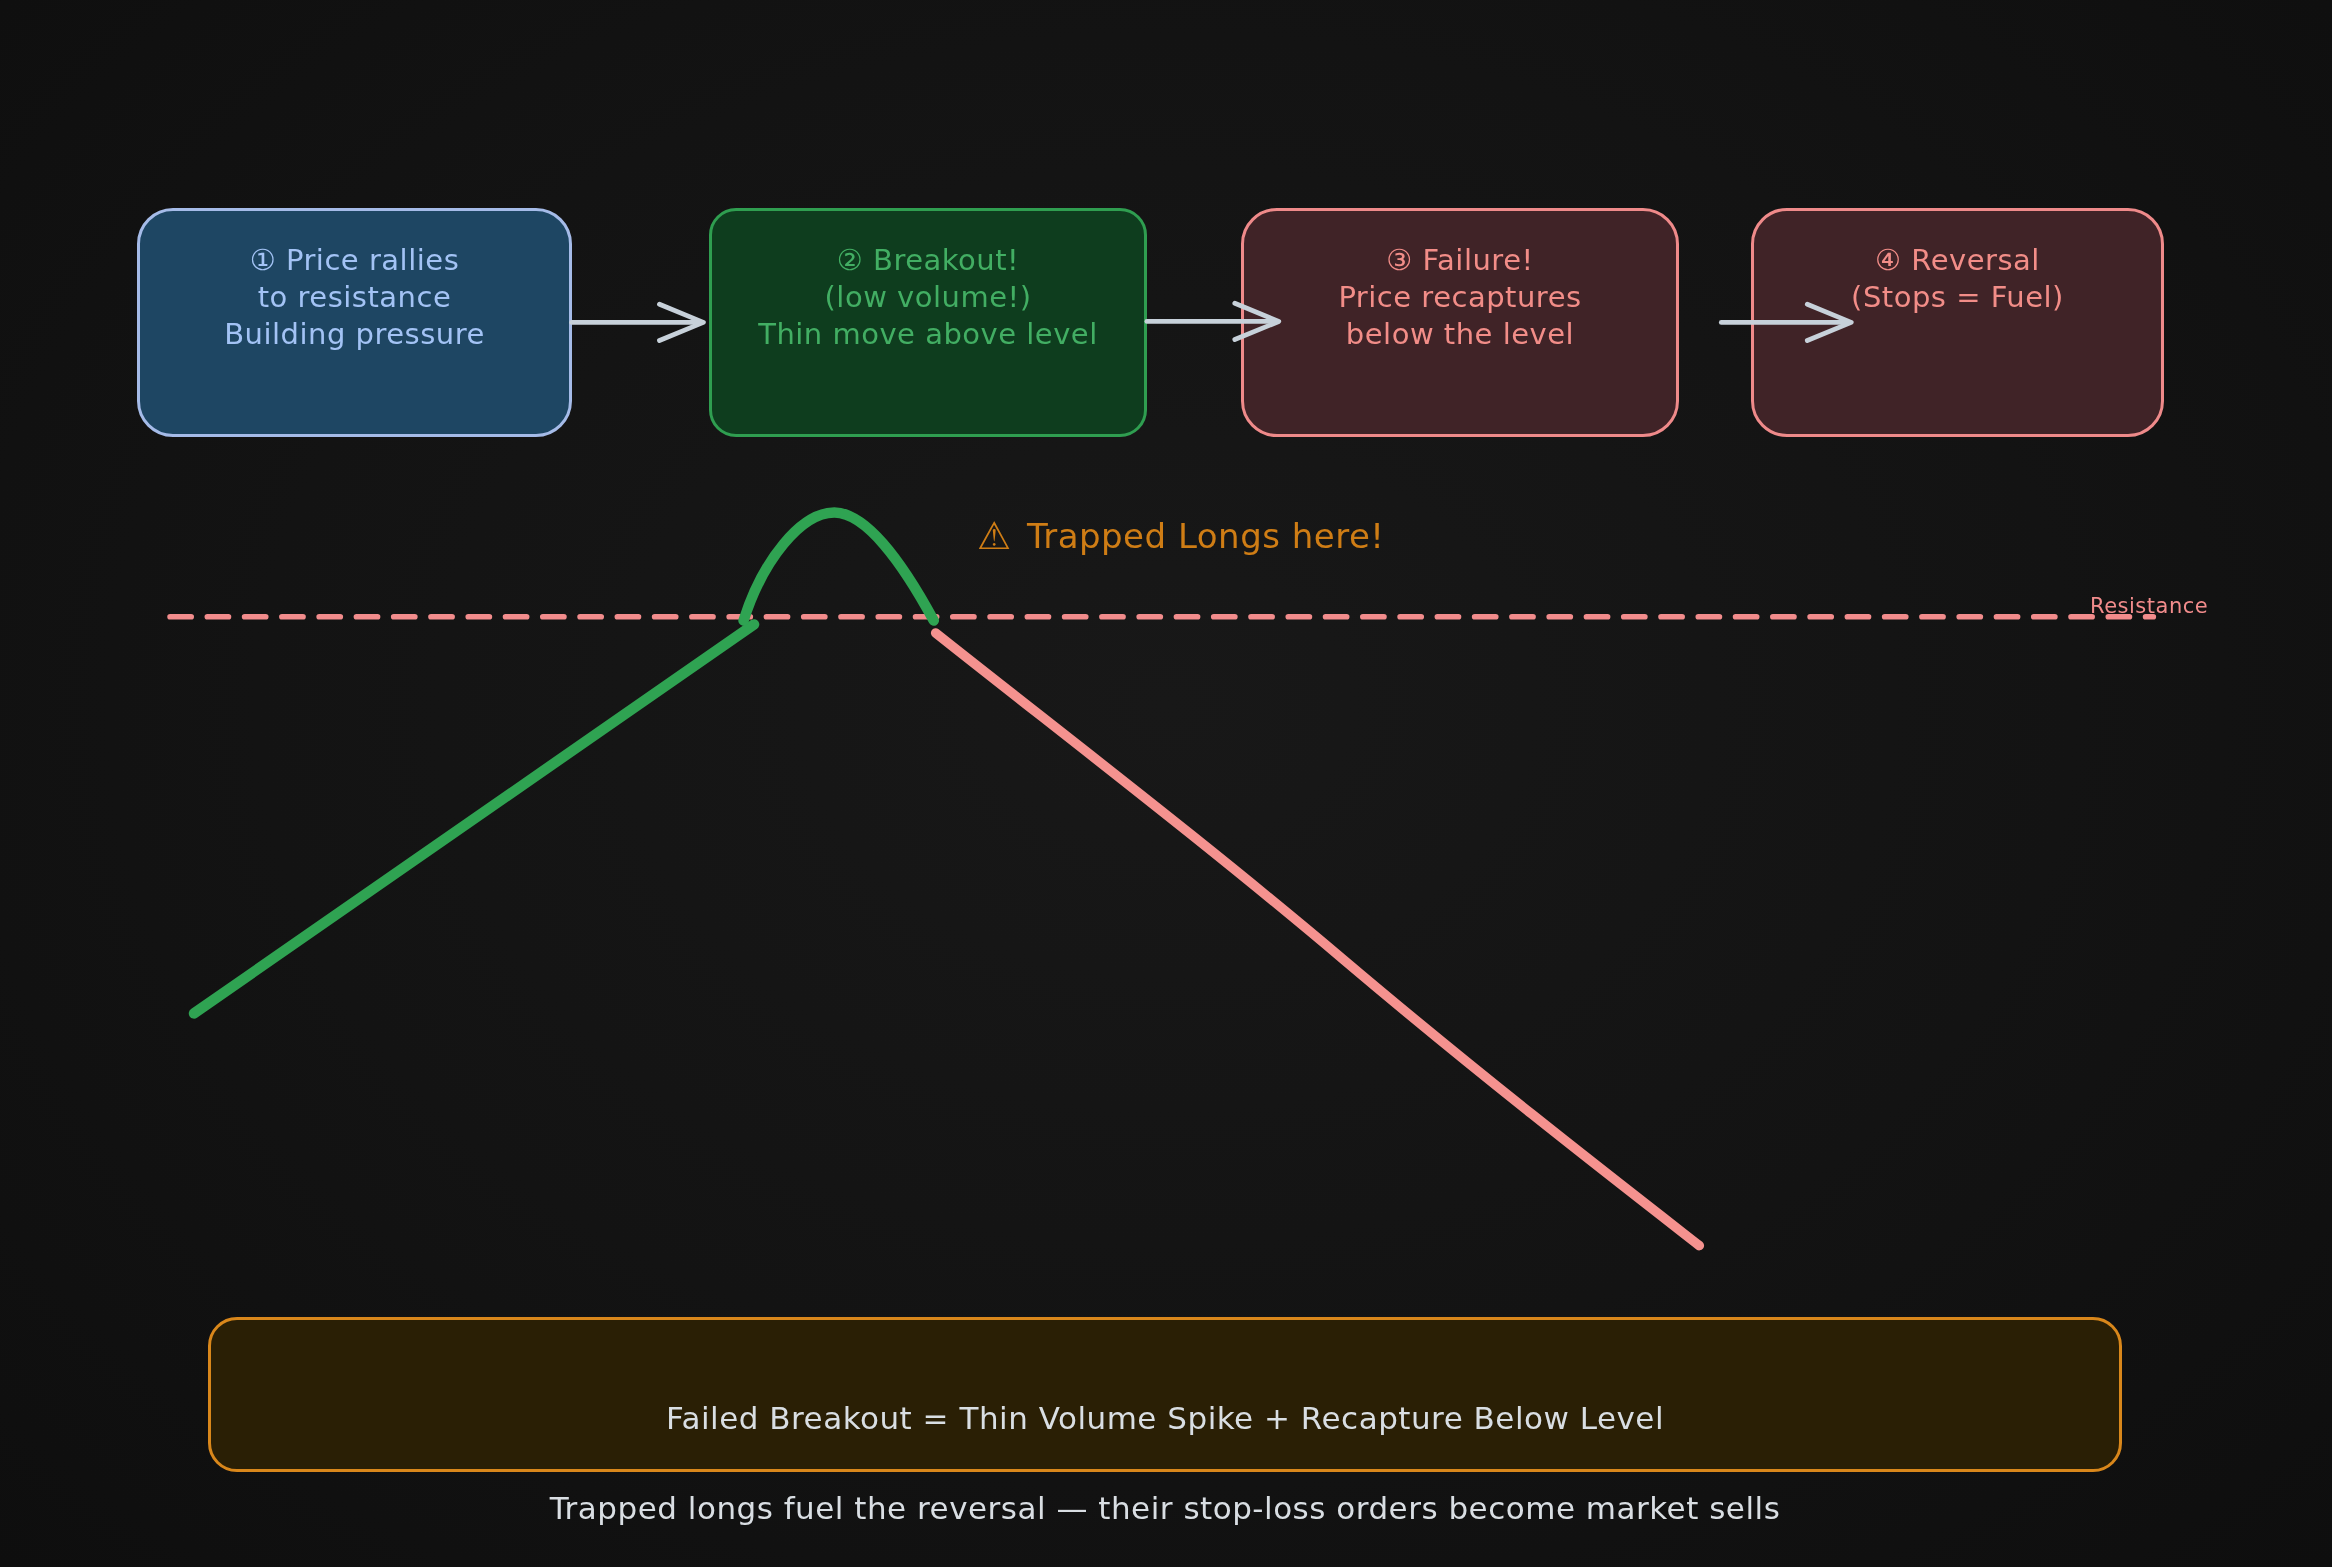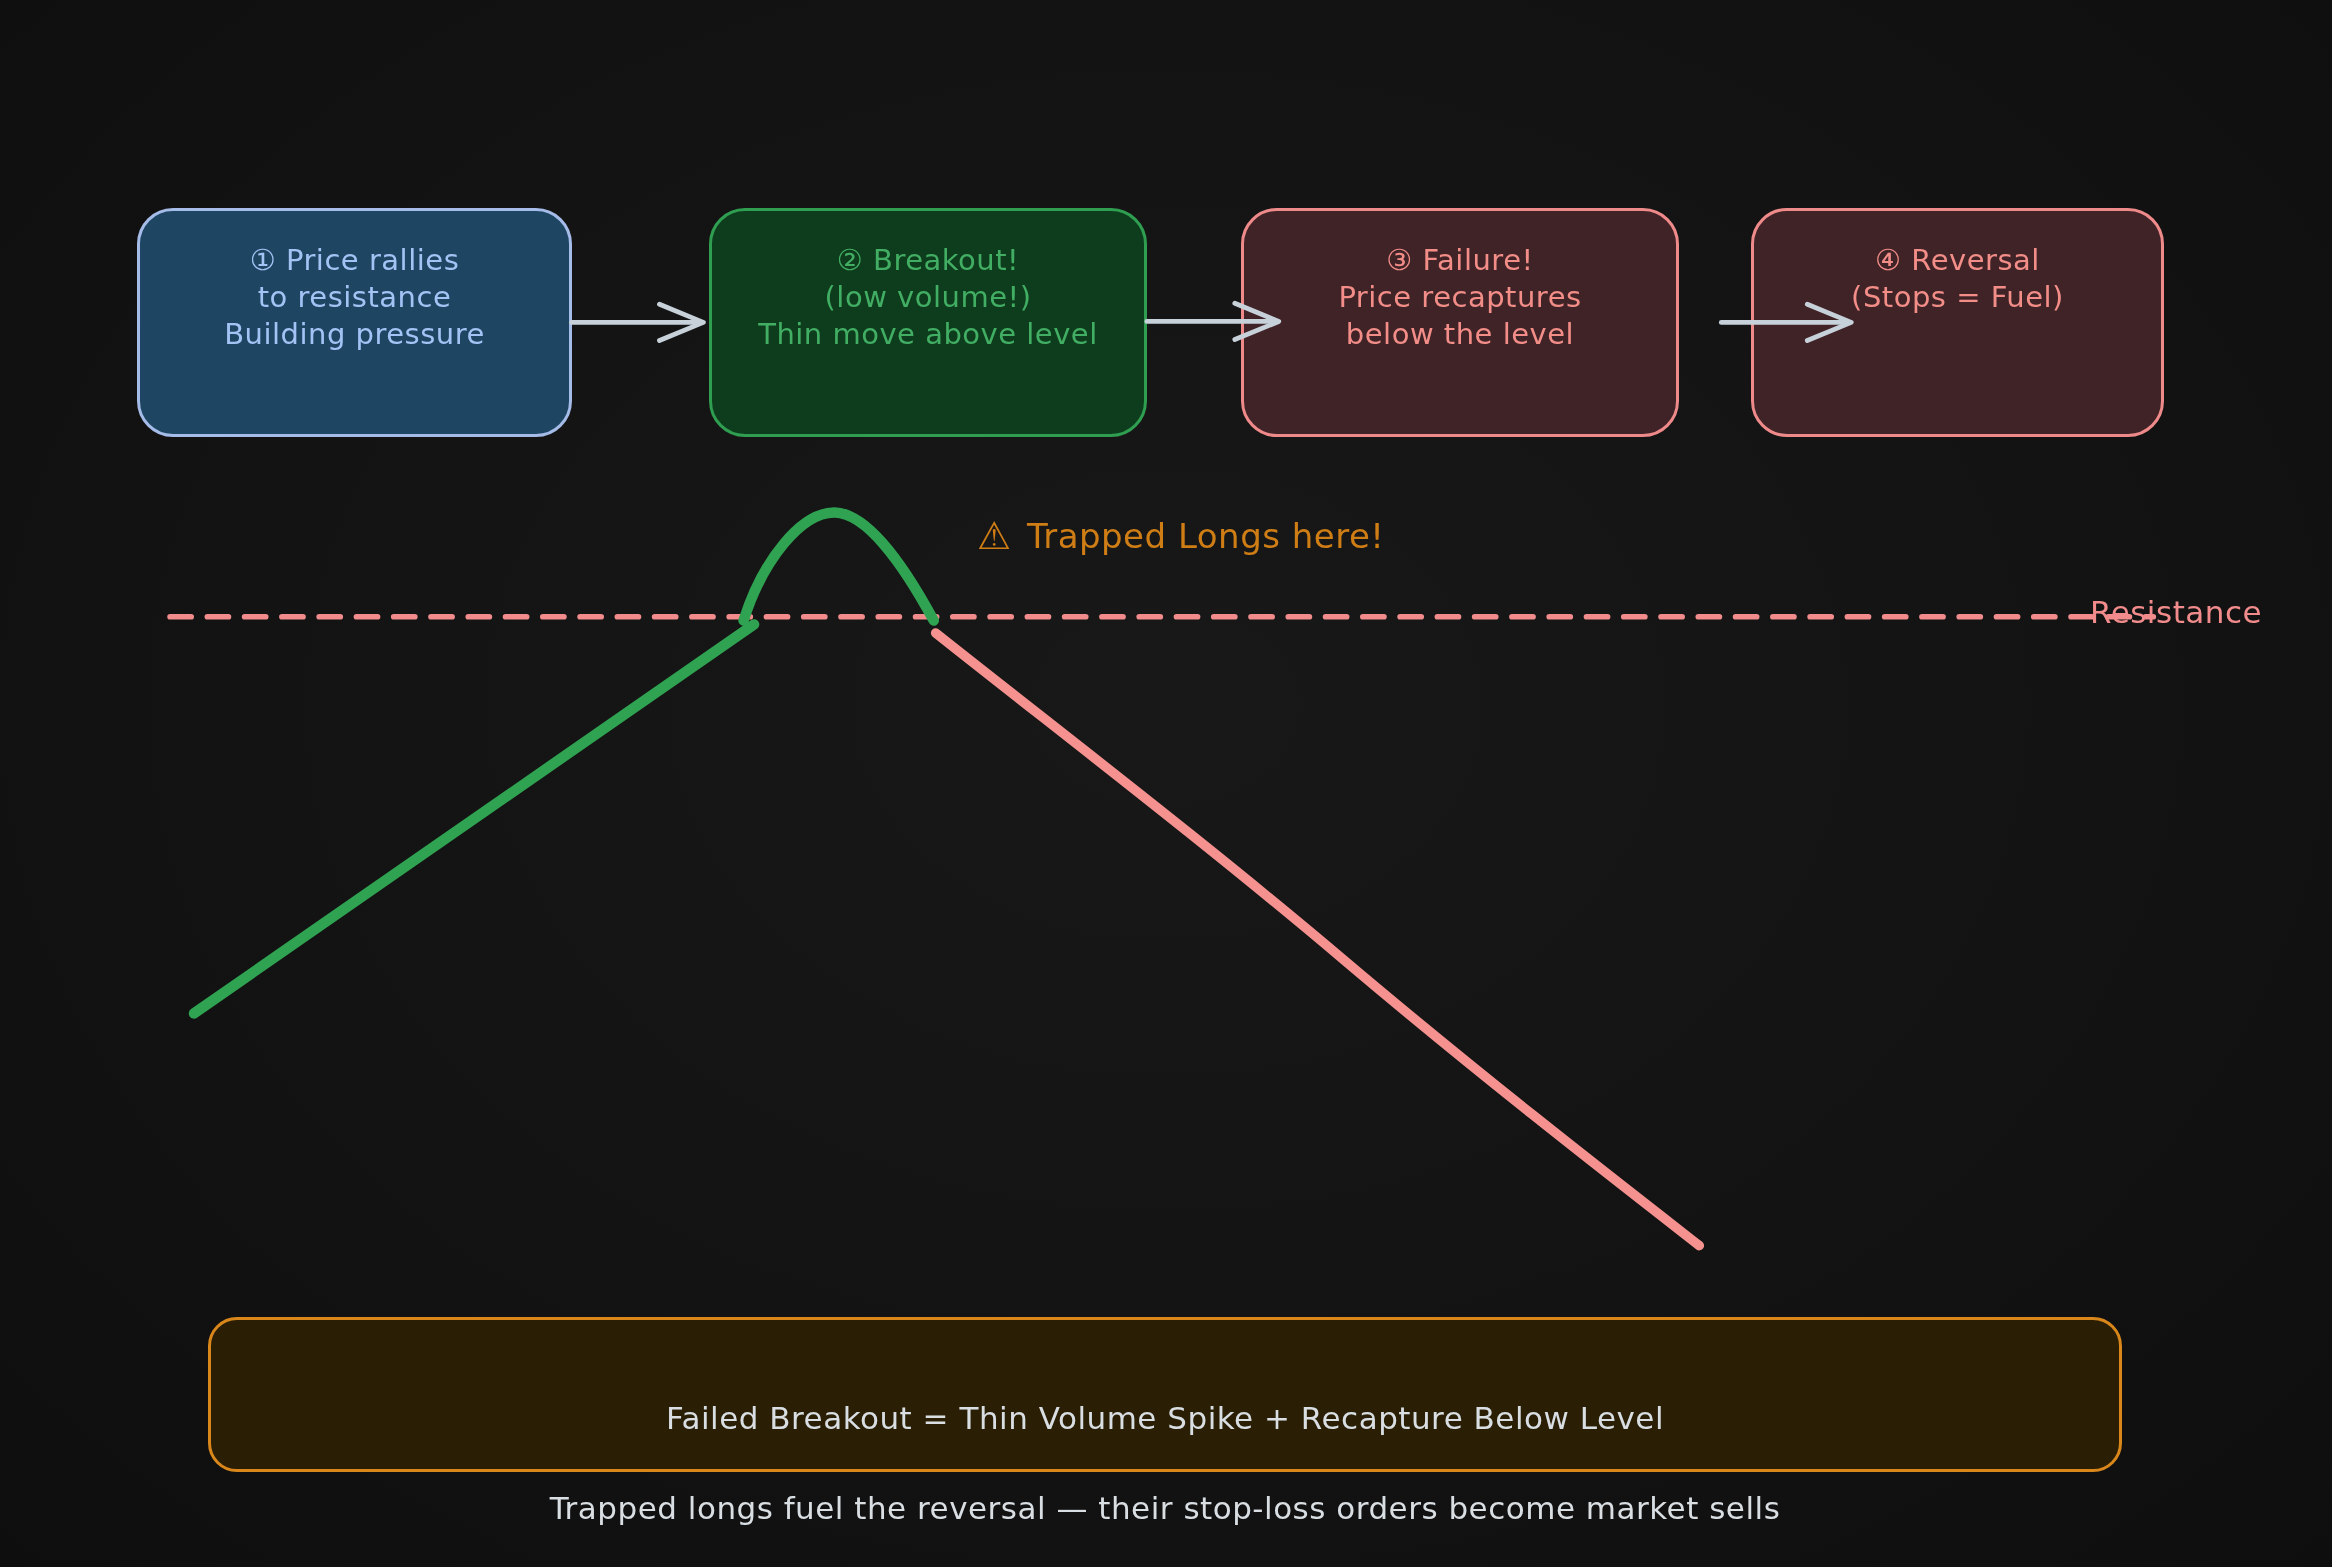--- a/index.html
+++ b/index.html
@@ -32,7 +32,7 @@
   }
   .step-line{font-size:29px;line-height:37px;letter-spacing:0.5px;white-space:nowrap;}
   .theme-blue{background:var(--step_blue_fill);border-color:var(--step_blue_border);color:var(--step_blue_text);}
-  .theme-green{background:var(--step_green_fill);border-color:var(--step_green_border);color:var(--step_green_text);}
+  .theme-green{background:var(--step_green_fill);border-color:var(--step_green_border);color:var(--step_green_text);border-radius:27px;}
   .theme-red{background:var(--step_red_fill);border-color:var(--step_red_border);color:var(--step_red_text);}
   #step1{left:137px;width:435px;}
   #step2{left:709px;width:438px;}

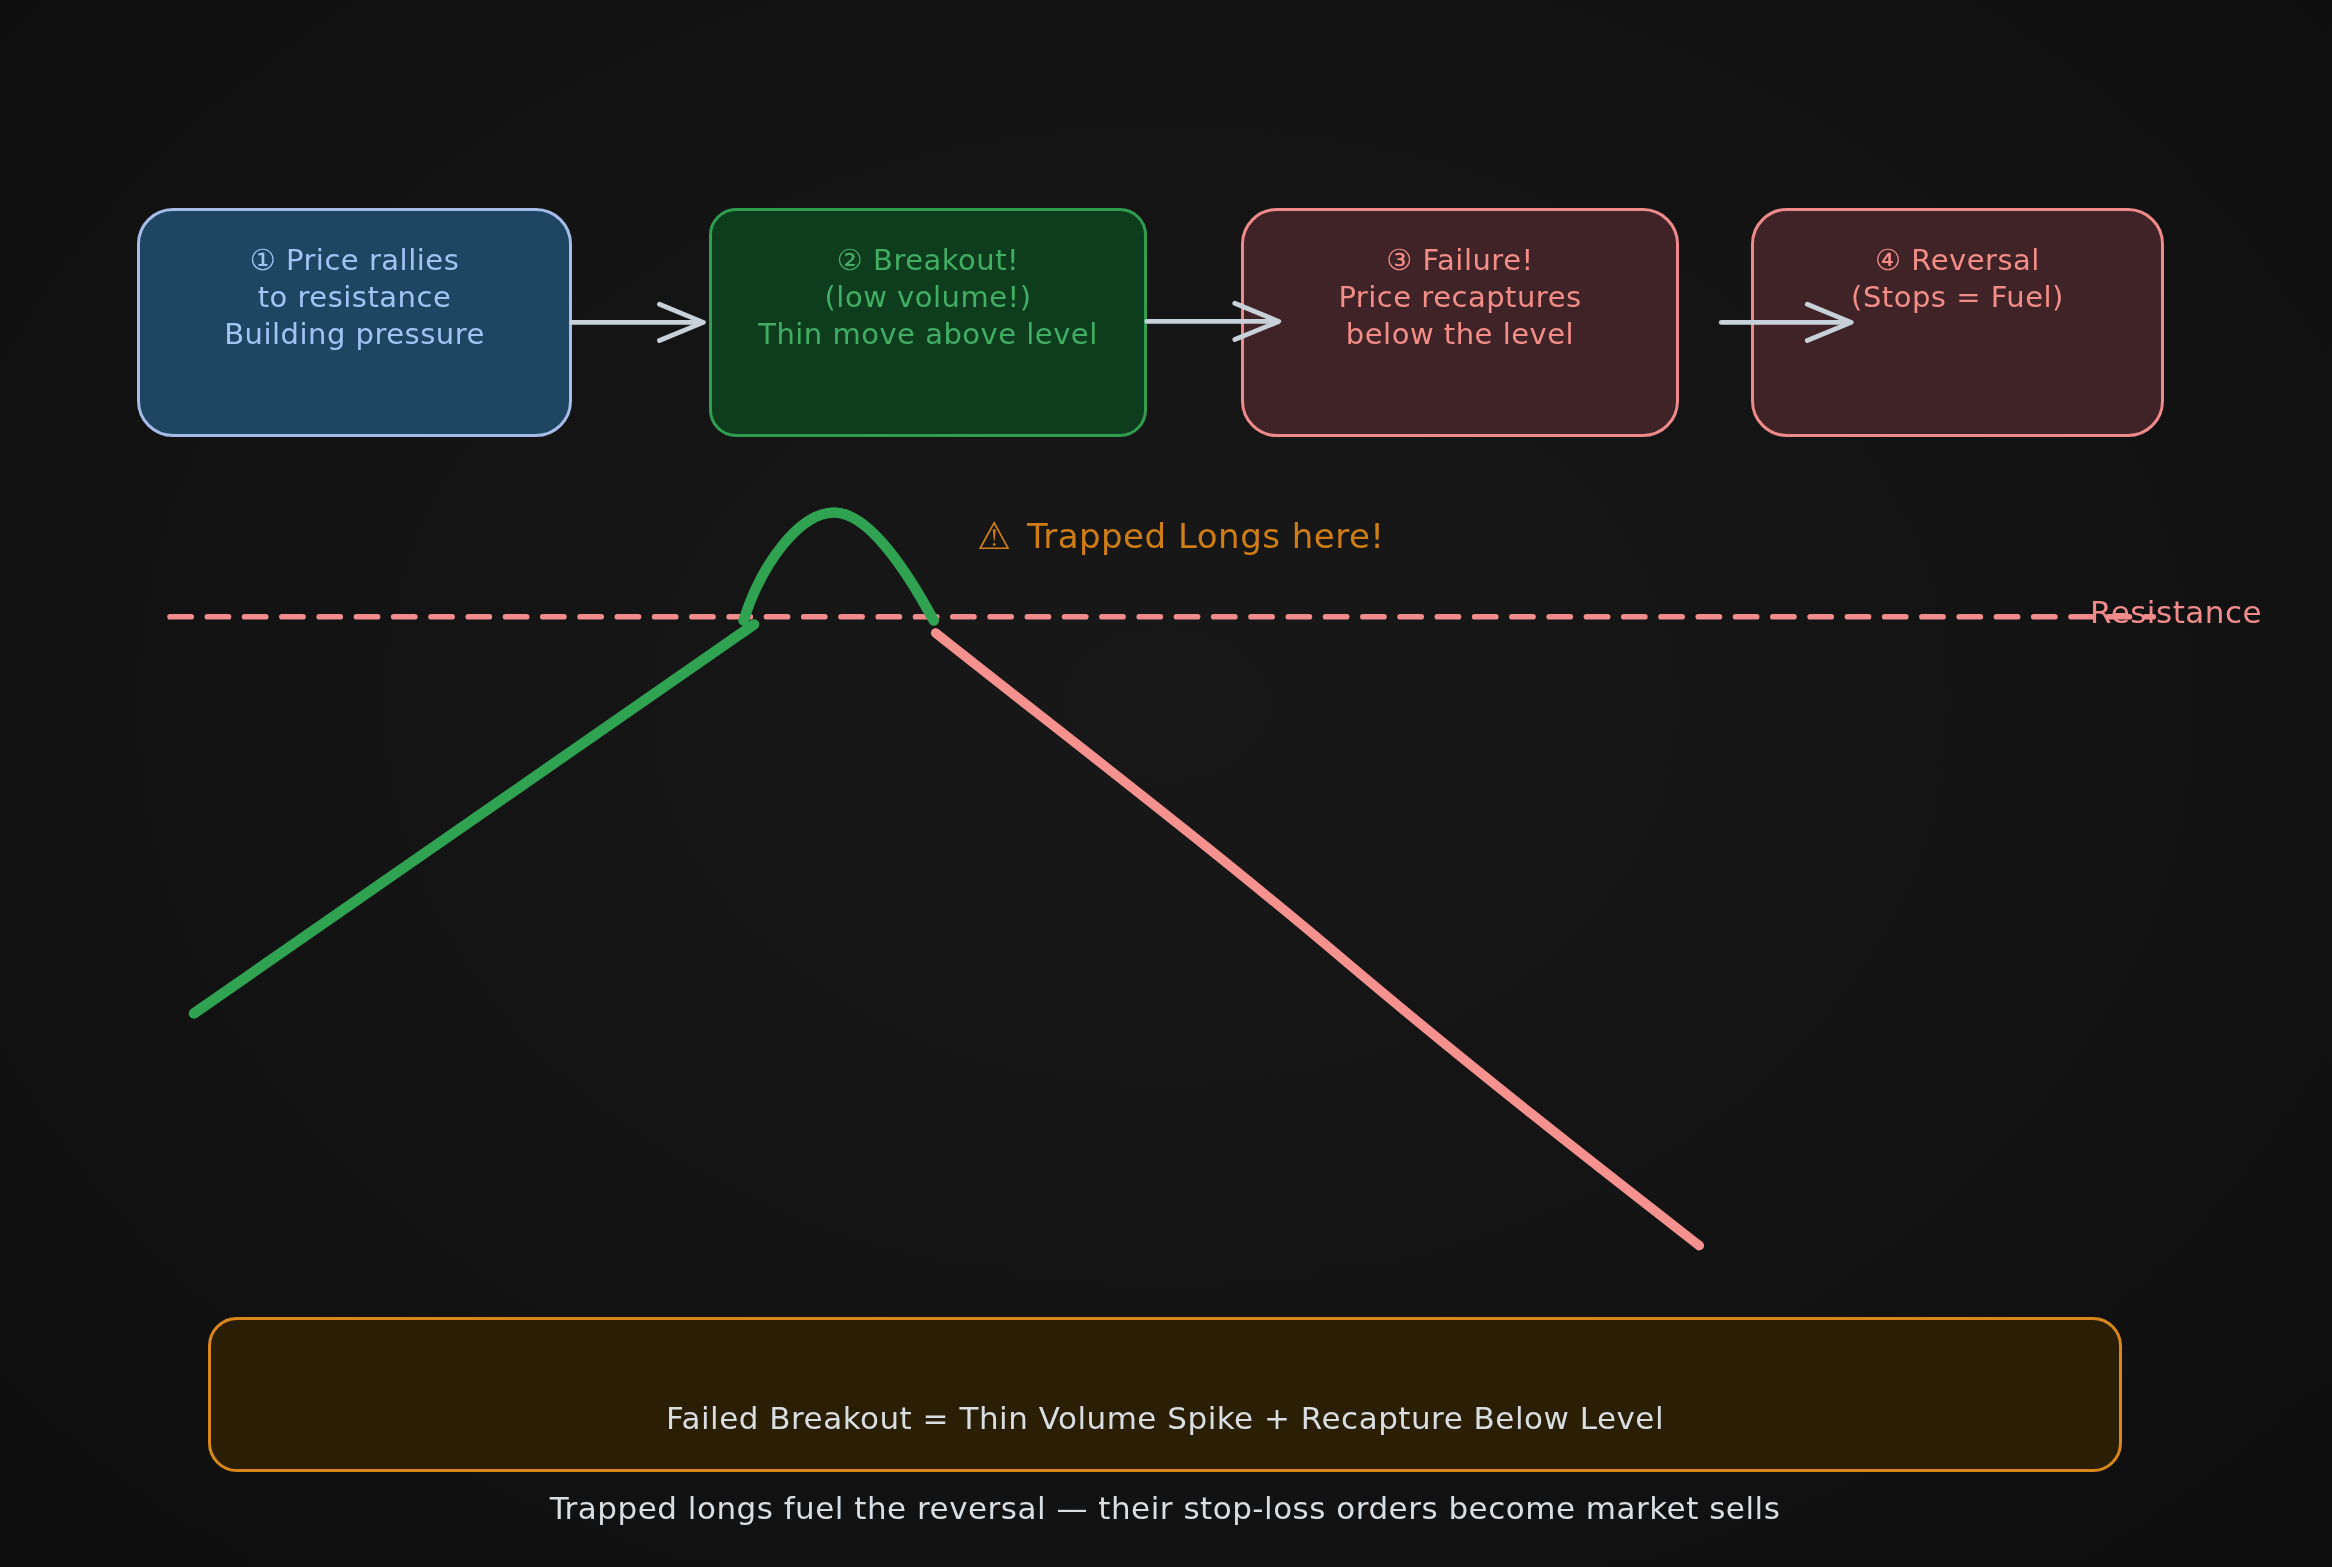--- a/index.html
+++ b/index.html
@@ -47,7 +47,7 @@
 
   .resistance-label{
     position:absolute;left:2090px;top:594px;color:var(--resistance);
-    font-size:31px;letter-spacing:0.5px;white-space:nowrap;
+    font-size:21px;letter-spacing:0.5px;white-space:nowrap;
   }
 
   .summary-box{

